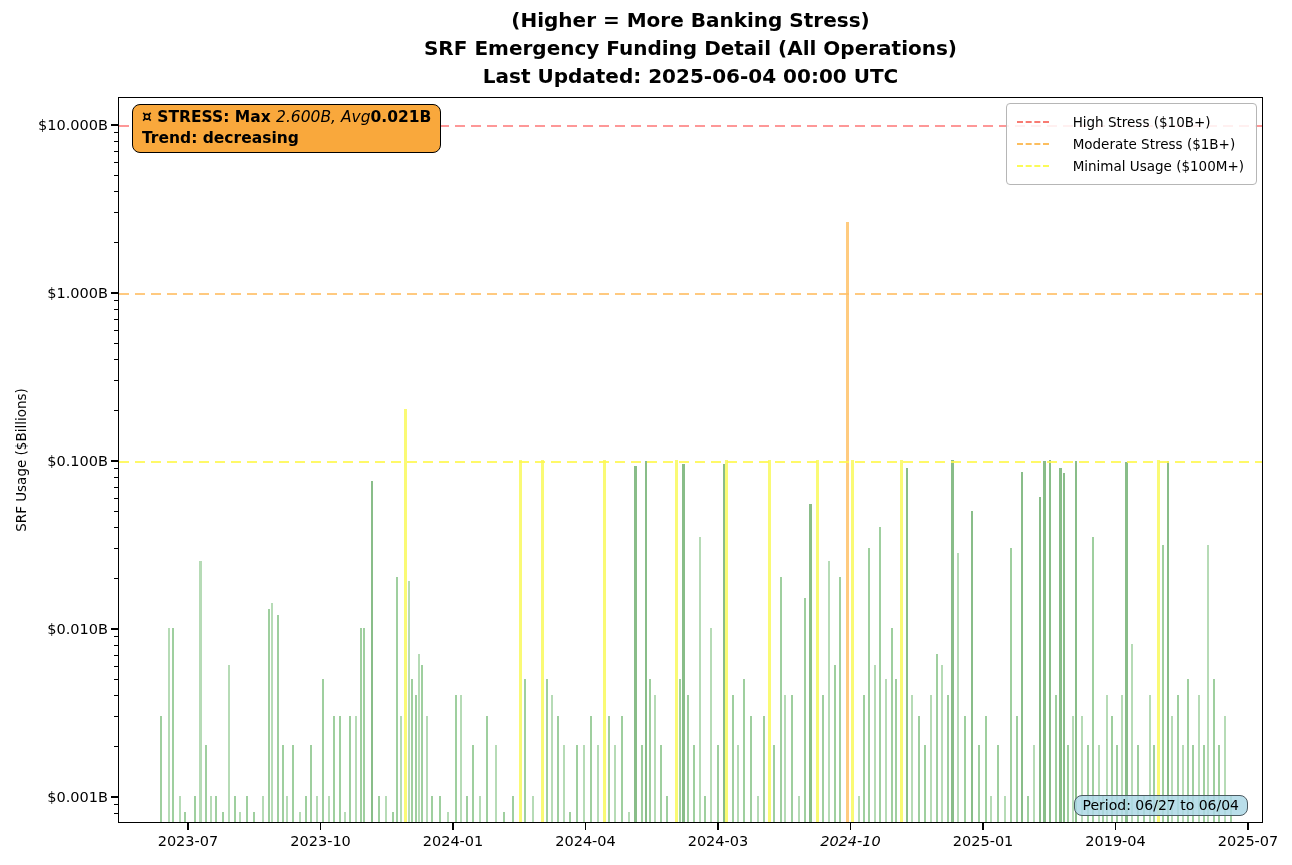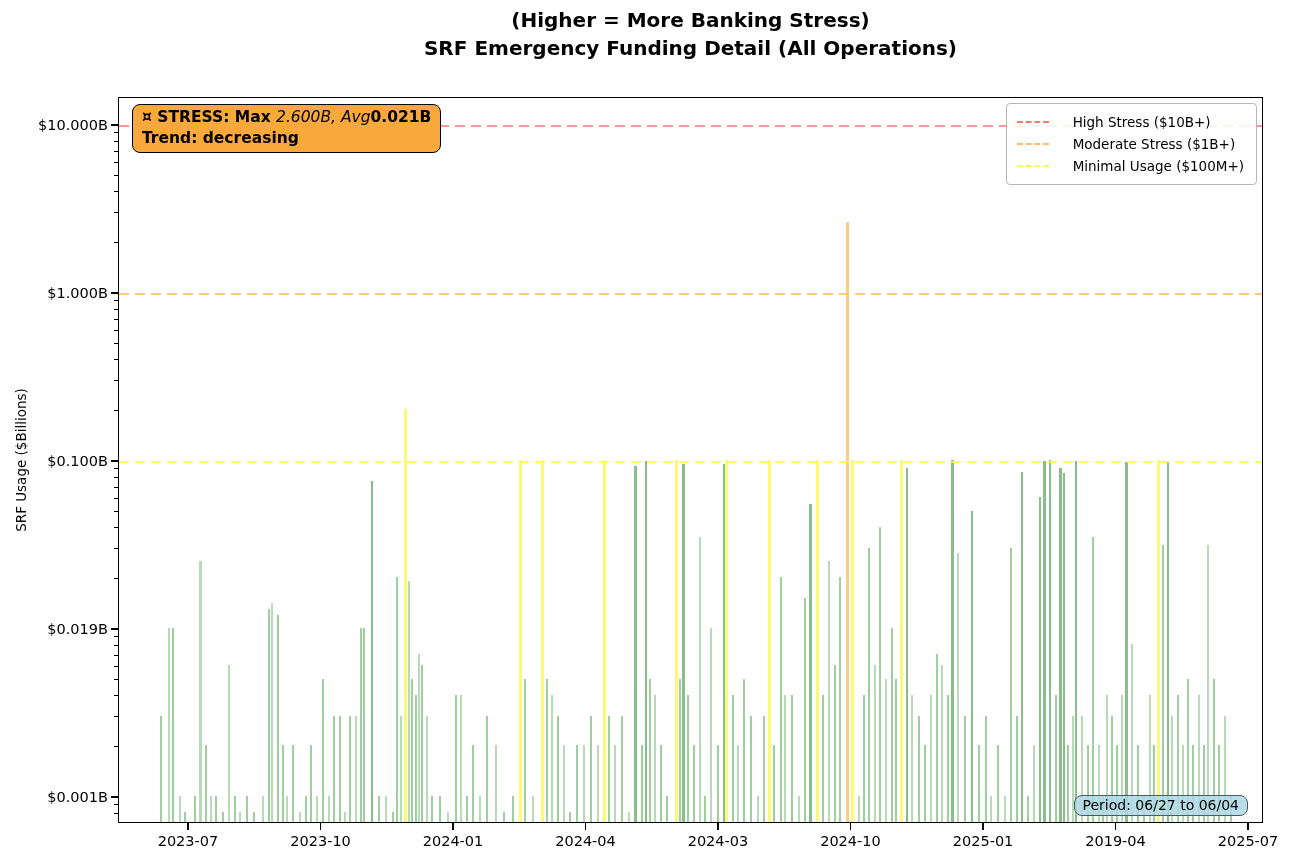--- a/index.html
+++ b/index.html
@@ -50,6 +50,7 @@
   <div class="title-block">
     <div>(Higher = More Banking Stress)</div>
     <div>SRF Emergency Funding Detail (All Operations)</div>
+    <div>Last Updated: 2025-06-04 00:00 UTC</div>
   </div>
 
   <div class="ylabel">SRF Usage ($Billions)</div>

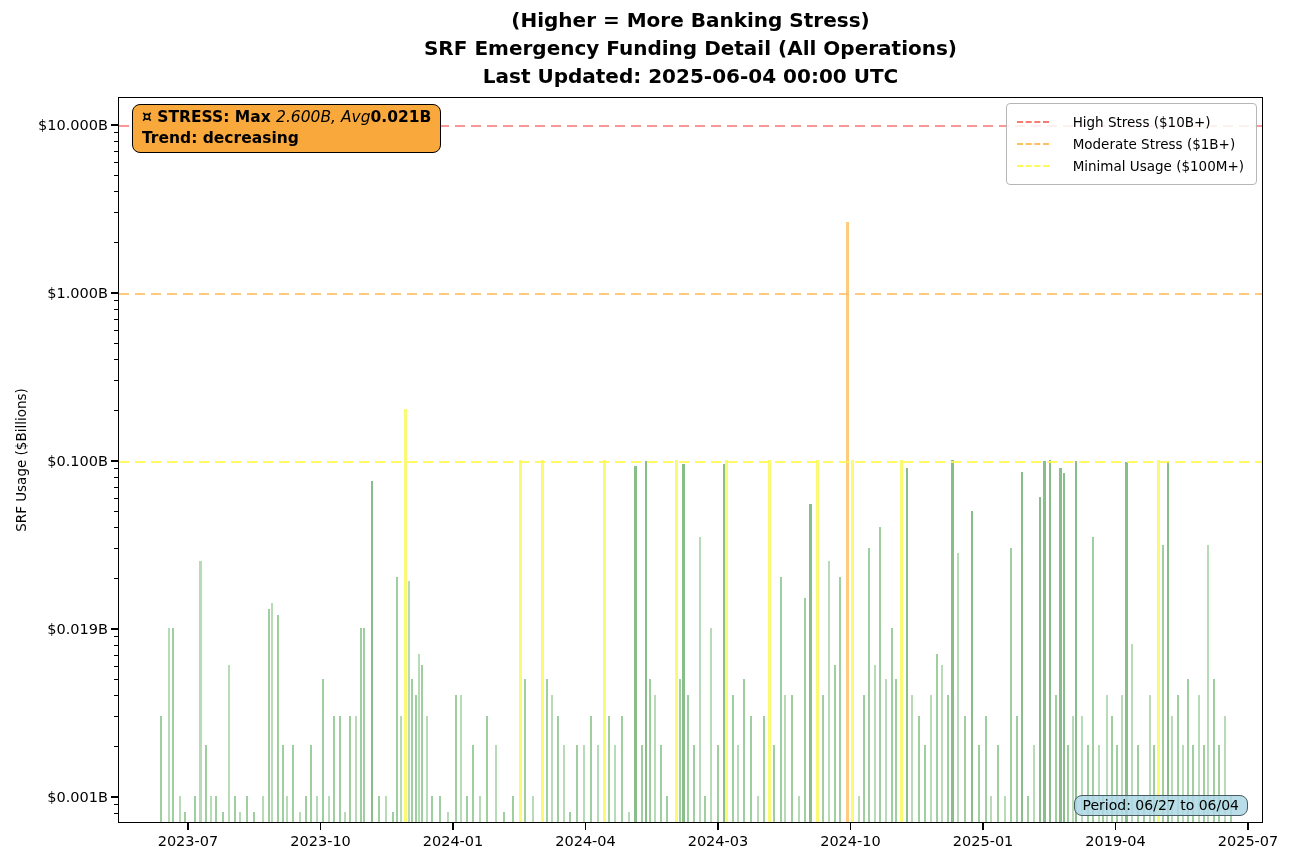--- a/index.html
+++ b/index.html
@@ -62,7 +62,7 @@
       <div class="ytick-major" style="top: 292.25px;"></div>
       <div class="ytick-label" style="top: 451px;">$0.100B</div>
       <div class="ytick-major" style="top: 460.25px;"></div>
-      <div class="ytick-label" style="top: 619px;">$0.019B</div>
+      <div class="ytick-label" style="top: 619px;">$0.010B</div>
       <div class="ytick-major" style="top: 628.25px;"></div>
       <div class="ytick-label" style="top: 787px;">$0.001B</div>
       <div class="ytick-major" style="top: 796.25px;"></div>

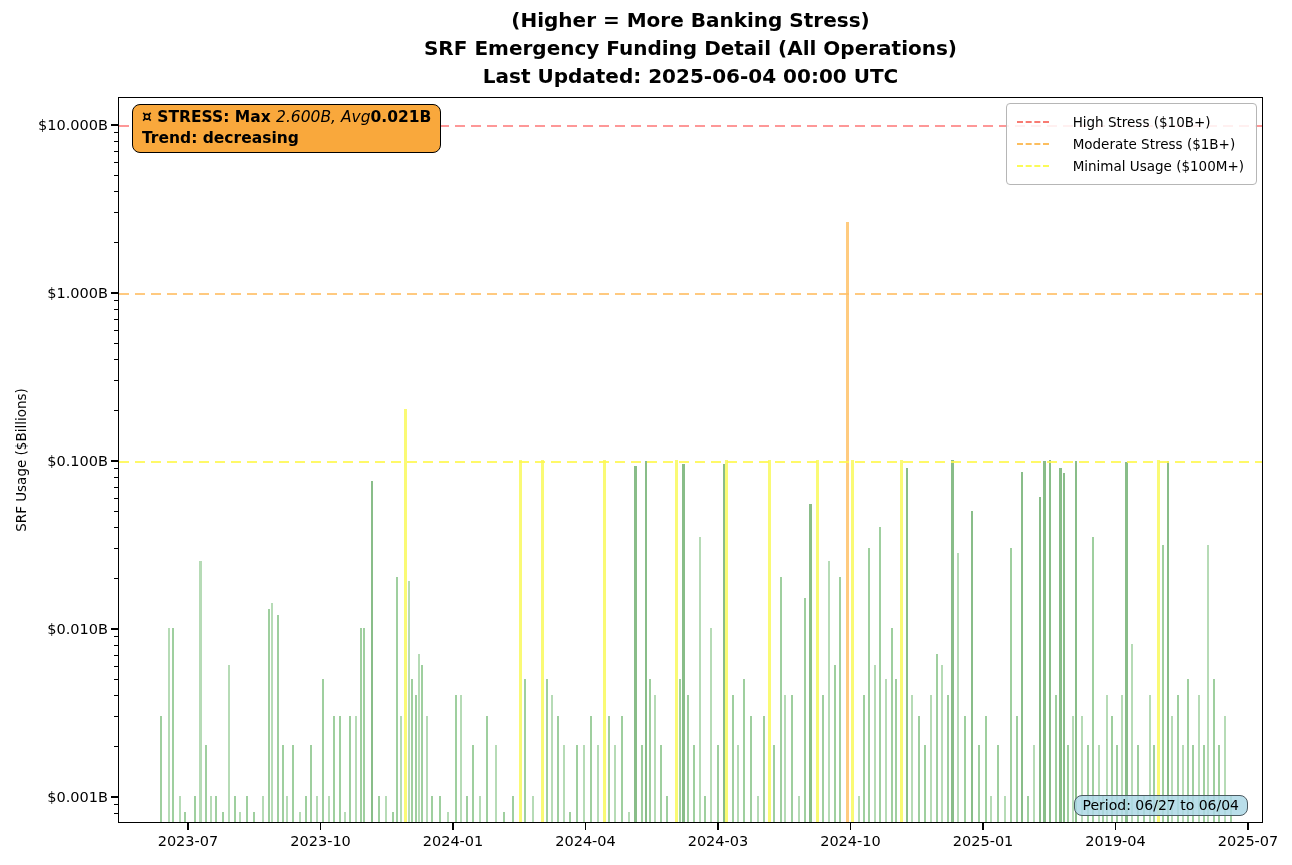--- a/index.html
+++ b/index.html
@@ -113,7 +113,7 @@
       <div class="xtick-major" style="left: 717.23px;"></div>
       <div class="xtick-label" style="left: 717.98px;">2024-03</div>
       <div class="xtick-major" style="left: 849.707px;"></div>
-      <div class="xtick-label" style="left: 850.457px;">2024-10</div>
+      <div class="xtick-label" style="left: 850.457px; font-style: italic;">2024-10</div>
       <div class="xtick-major" style="left: 982.297px;"></div>
       <div class="xtick-label" style="left: 983.047px;">2025-01</div>
       <div class="xtick-major" style="left: 1114.77px;"></div>

